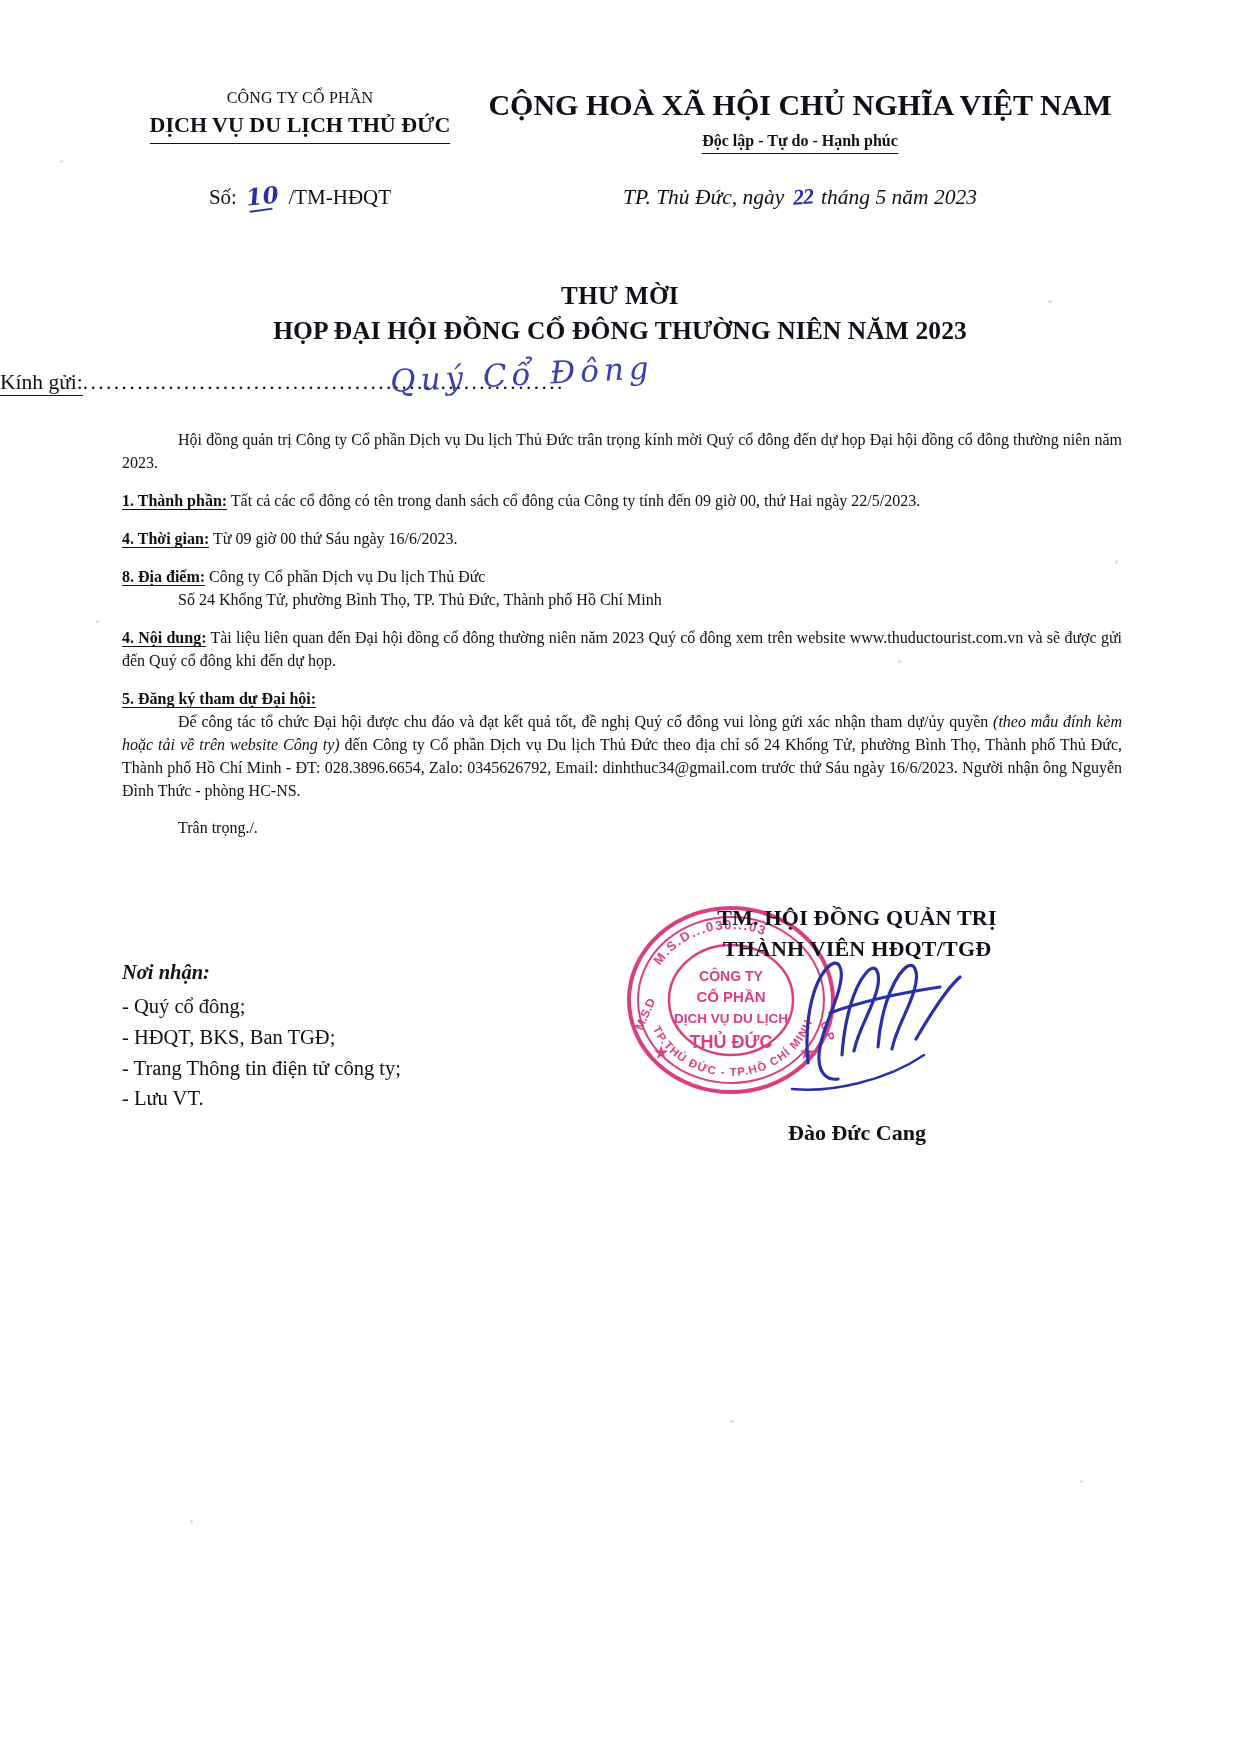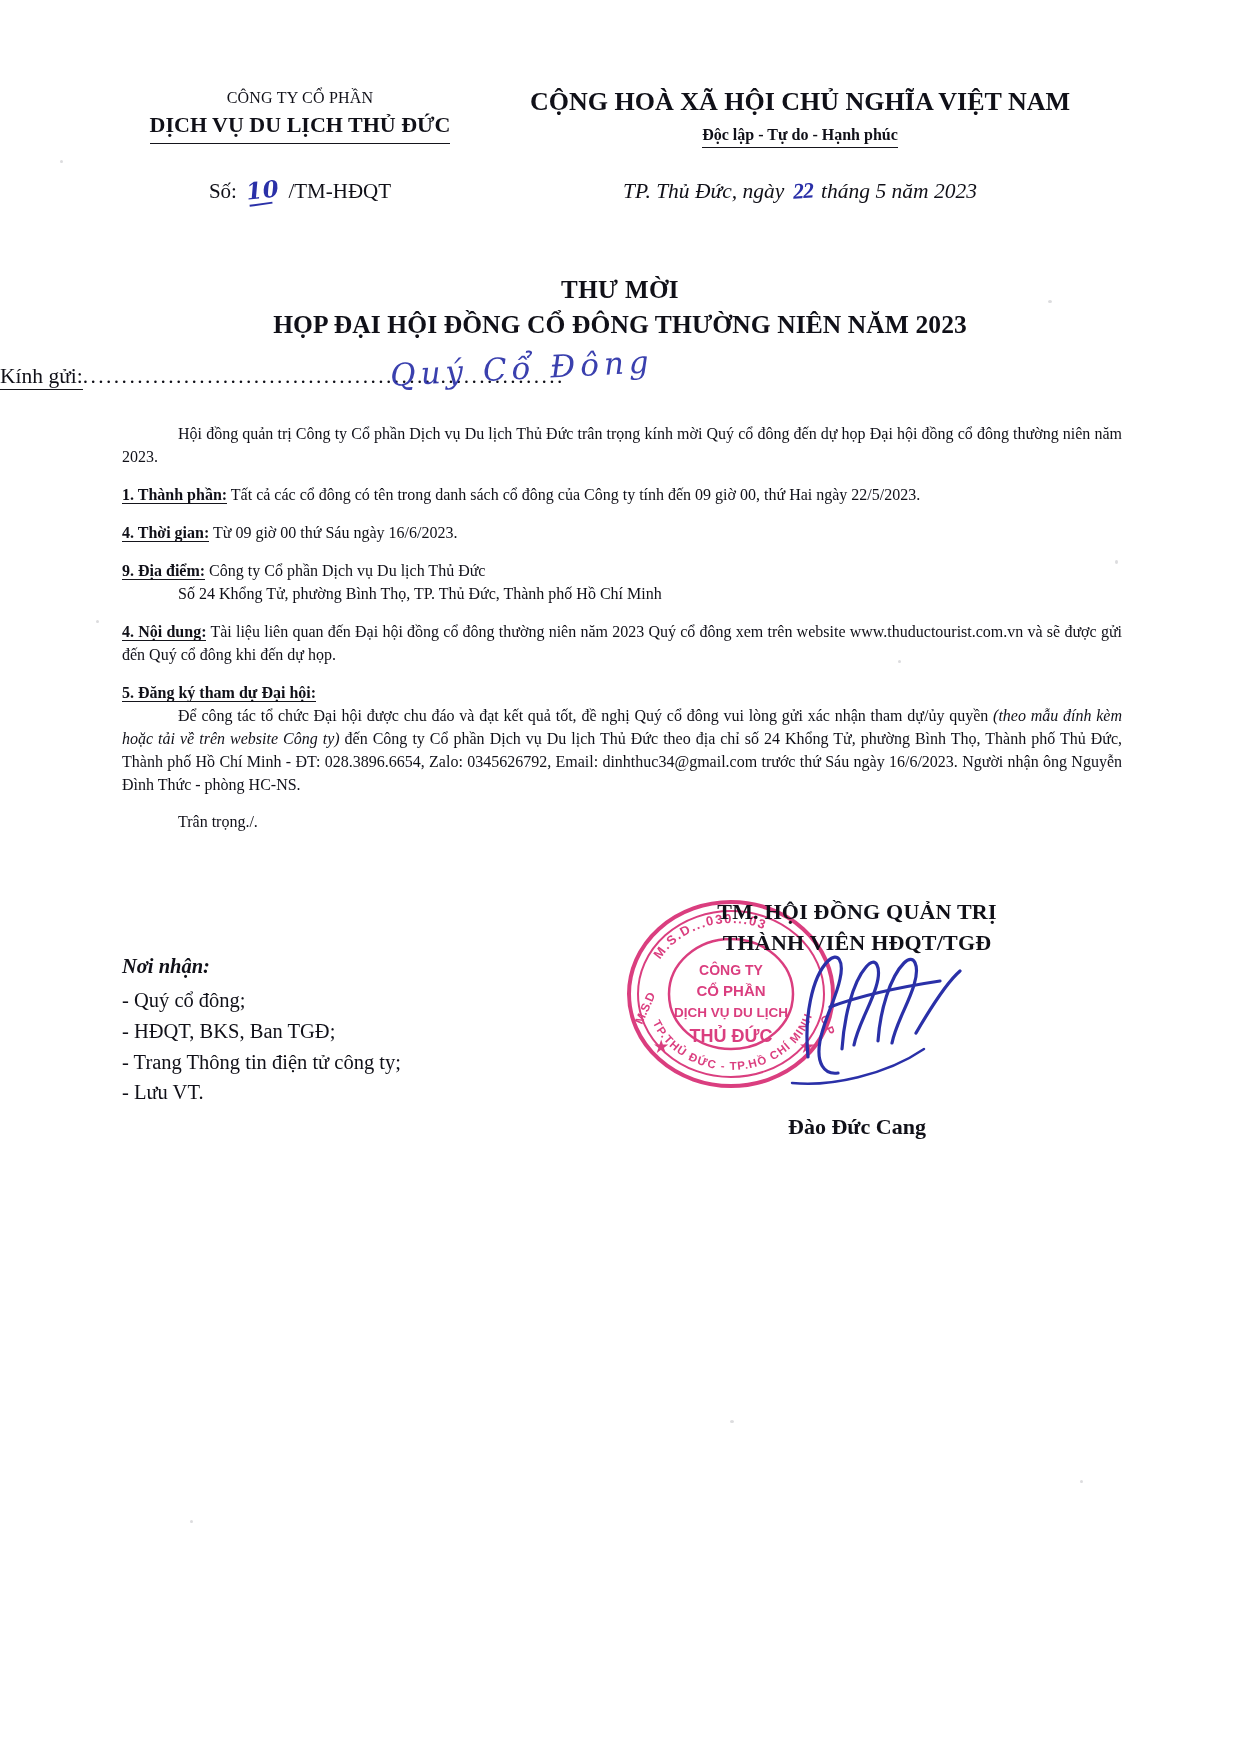--- a/index.html
+++ b/index.html
@@ -48,7 +48,7 @@
   }
   .nation-line {
     font-weight: bold;
-    font-size: 26px;
+    font-size: 30px;
     line-height: 1.5;
   }
   .motto {

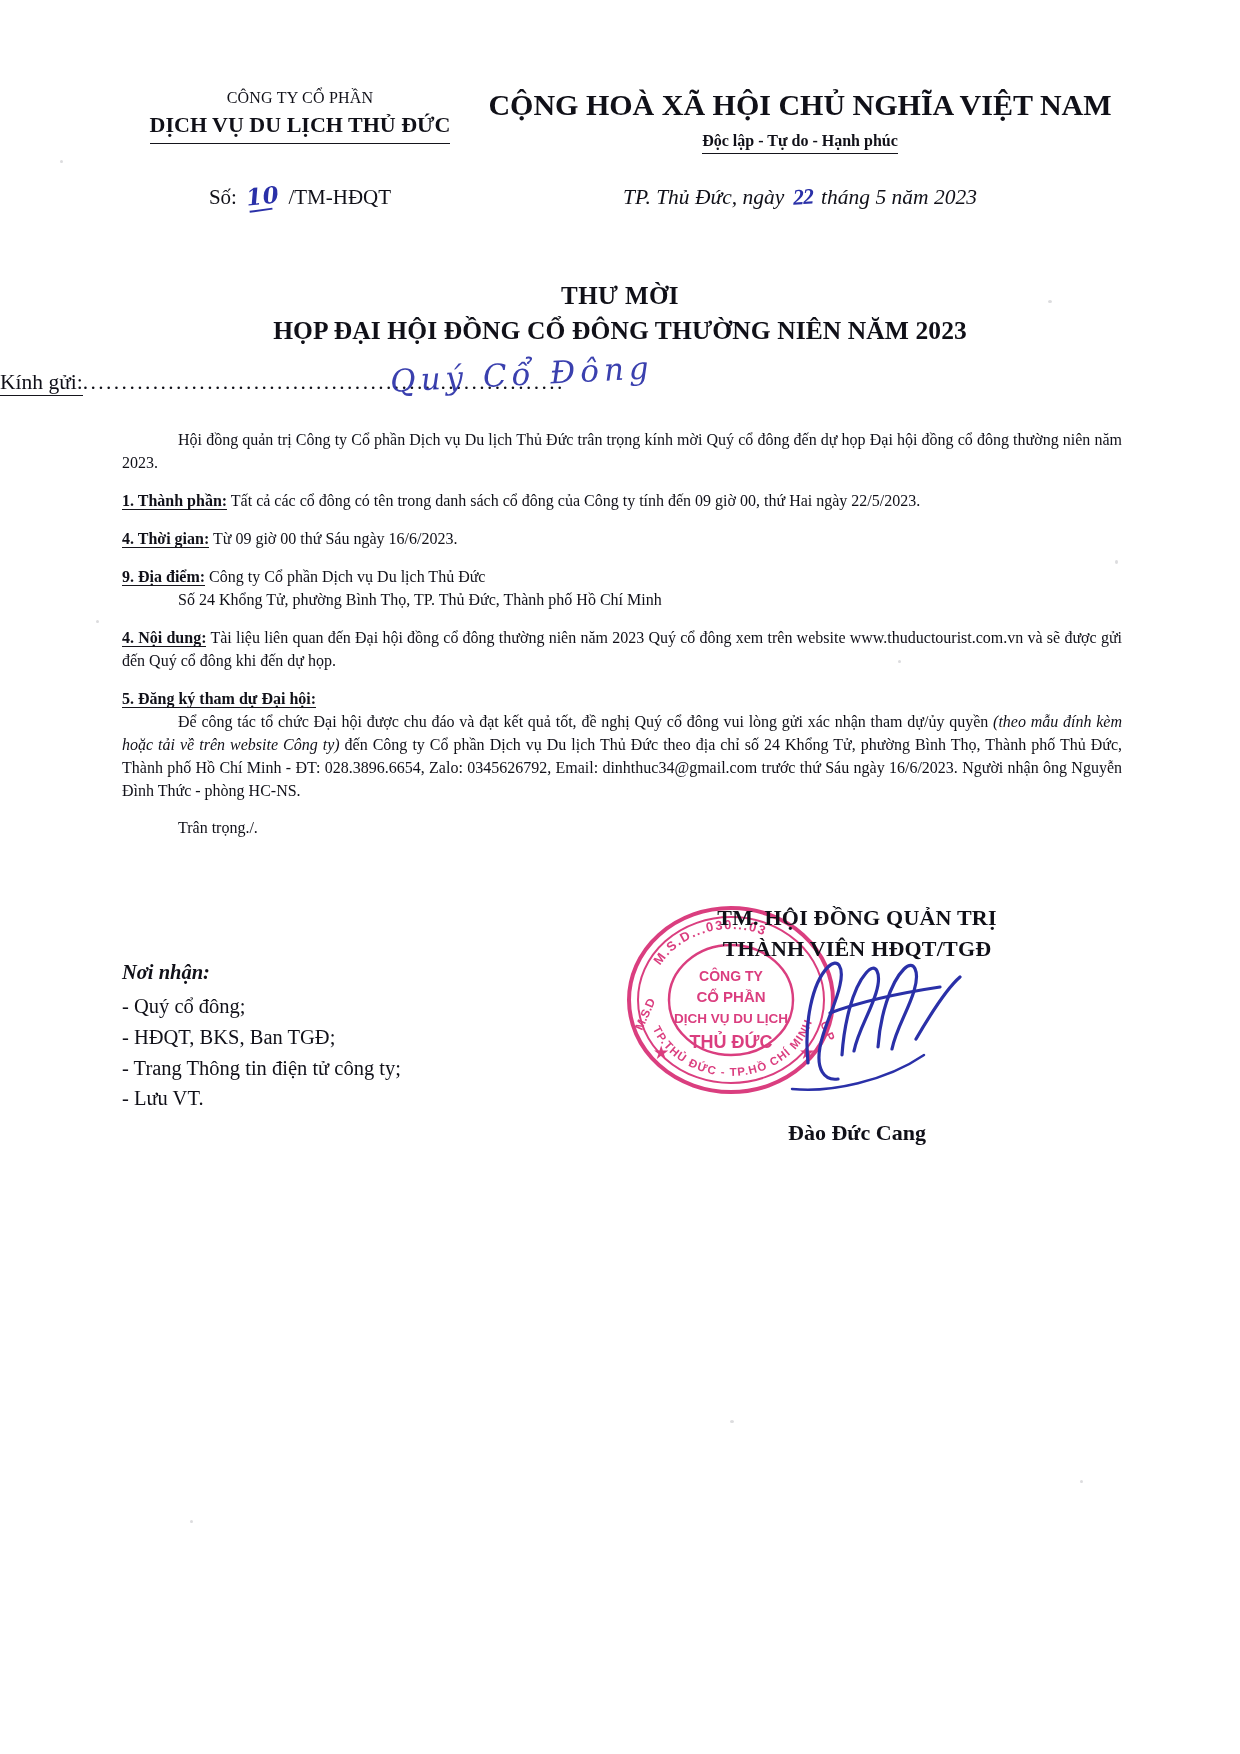--- a/index.html
+++ b/index.html
@@ -306,7 +306,7 @@
     </div>
 
     <div class="sec">
-      <span class="sec-label">9. Địa điểm:</span><span> Công ty Cổ phần Dịch vụ Du lịch Thủ Đức</span>
+      <span class="sec-label">8. Địa điểm:</span><span> Công ty Cổ phần Dịch vụ Du lịch Thủ Đức</span>
       <div class="sub-indent">Số 24 Khổng Tử, phường Bình Thọ, TP. Thủ Đức, Thành phố Hồ Chí Minh</div>
     </div>
 

